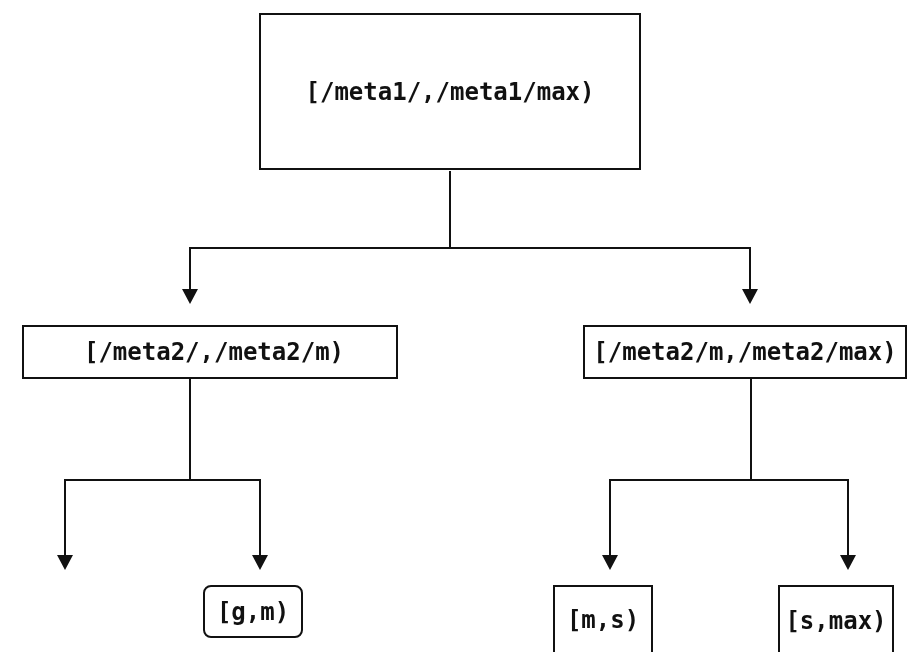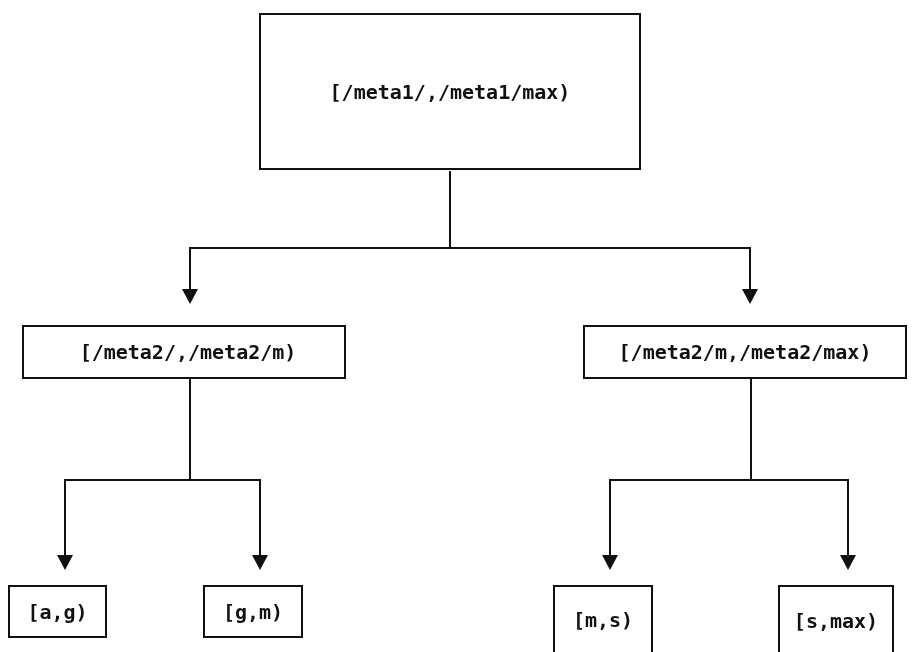--- a/index.html
+++ b/index.html
@@ -30,7 +30,7 @@
     display: flex;
     align-items: center;
     justify-content: center;
-    font-size: 20px;
+    font-size: 24px;
     font-weight: bold;
     color: #111111;
     white-space: nowrap;

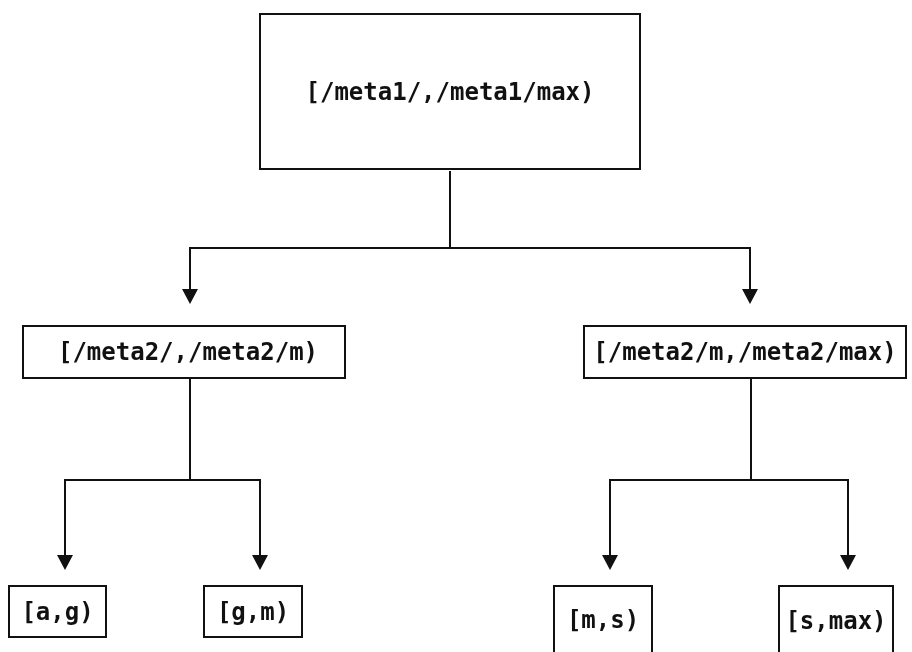--- a/index.html
+++ b/index.html
@@ -37,7 +37,7 @@
     letter-spacing: 0;
   }
   .node-root  { left: 259px; top: 13px;  width: 382px; height: 157px; }
-  .node-left  { left: 22px;  top: 325px; width: 324px; height: 54px; padding-left: 8px; }
+  .node-left  { left: 22px;  top: 325px; width: 376px; height: 54px; padding-left: 8px; }
   .node-right { left: 583px; top: 325px; width: 324px; height: 54px; justify-content: center; }
   .node-ag    { left: 8px;   top: 585px; width: 99px;  height: 53px; }
   .node-gm    { left: 203px; top: 585px; width: 100px; height: 53px; }

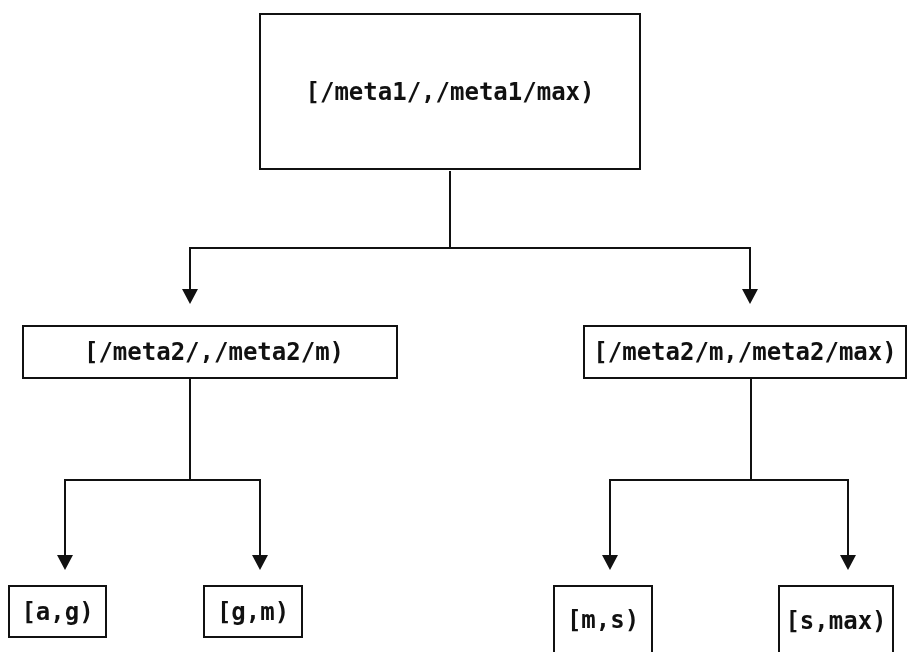--- a/index.html
+++ b/index.html
@@ -100,9 +100,6 @@
     <span>[/meta2/m,/meta2/max)</span>
   </div>
 
-  <div class="node node-ag">
-    <span>[a,g)</span>
-  </div>
 
   <div class="node node-gm">
     <span>[g,m)</span>

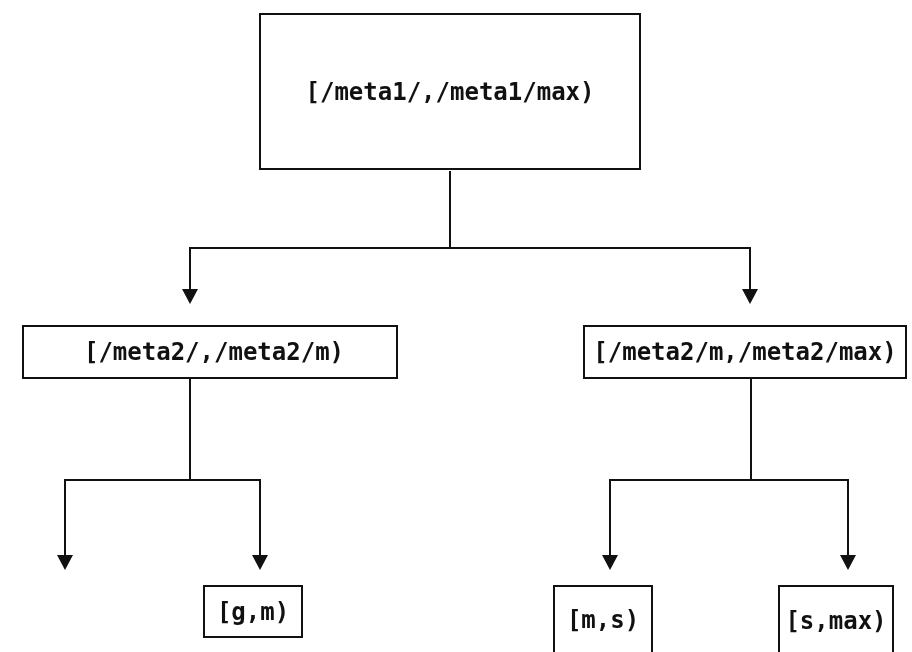--- a/index.html
+++ b/index.html
@@ -40,7 +40,7 @@
   .node-left  { left: 22px;  top: 325px; width: 376px; height: 54px; padding-left: 8px; }
   .node-right { left: 583px; top: 325px; width: 324px; height: 54px; justify-content: center; }
   .node-ag    { left: 8px;   top: 585px; width: 99px;  height: 53px; }
-  .node-gm    { left: 203px; top: 585px; width: 100px; height: 53px; }
+  .node-gm    { left: 203px; top: 585px; width: 100px; height: 53px; border-radius: 8px; }
   .node-ms    { left: 553px; top: 585px; width: 100px; height: 69px; }
   .node-smax  { left: 778px; top: 585px; width: 116px; height: 71px; }
   .edge-line {

